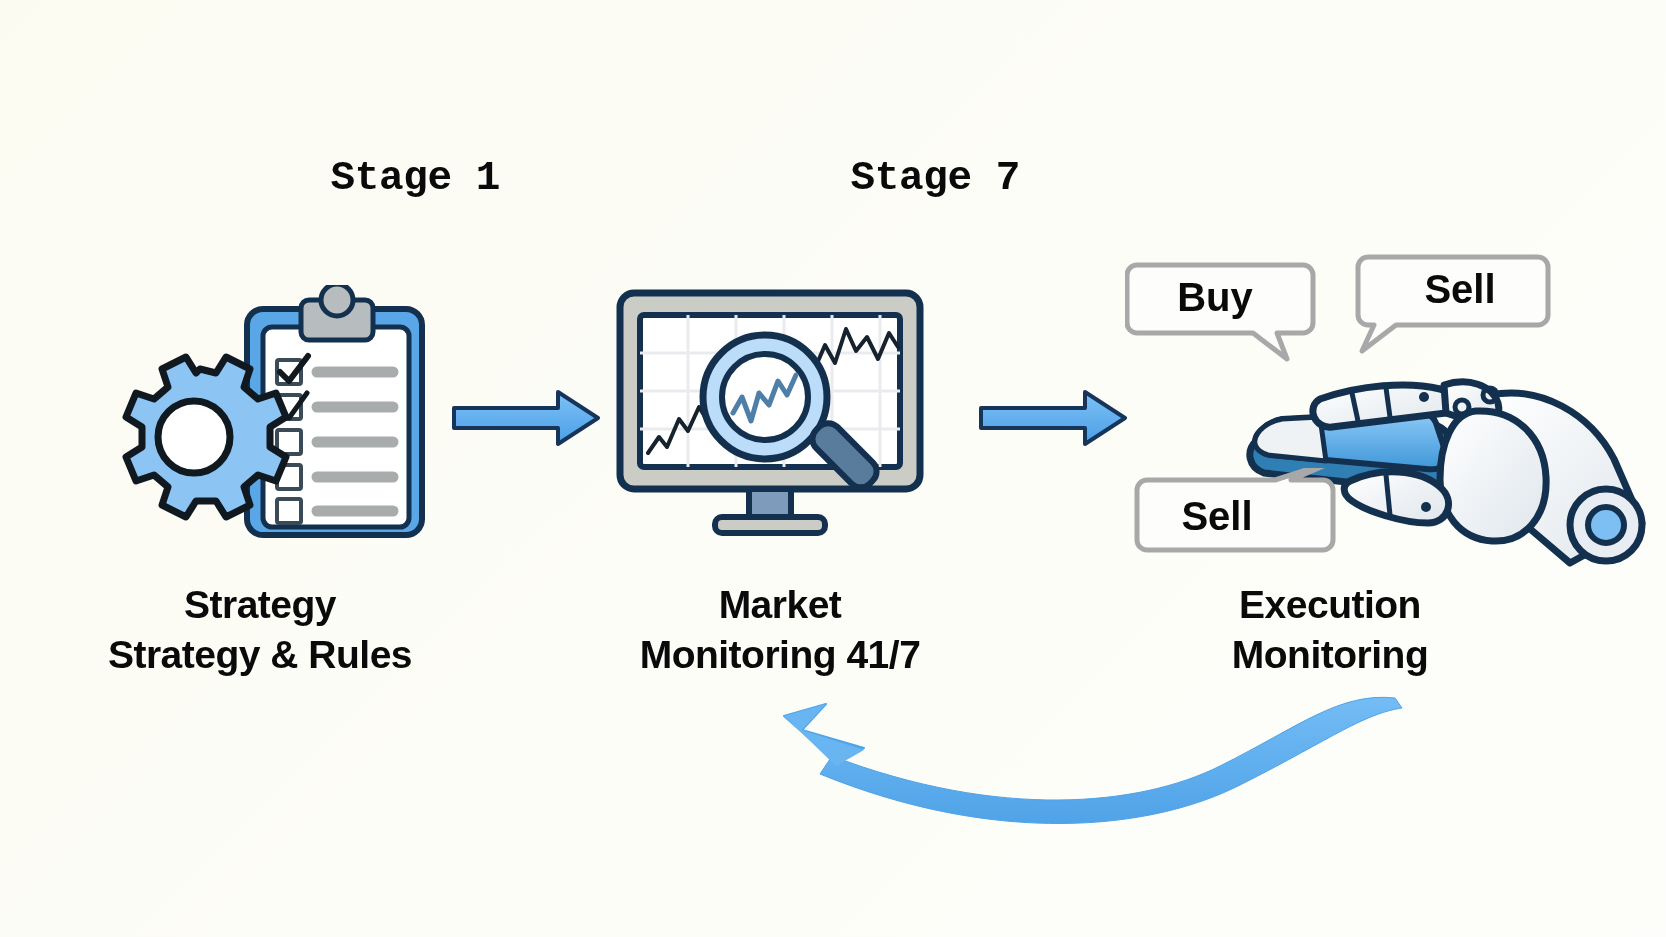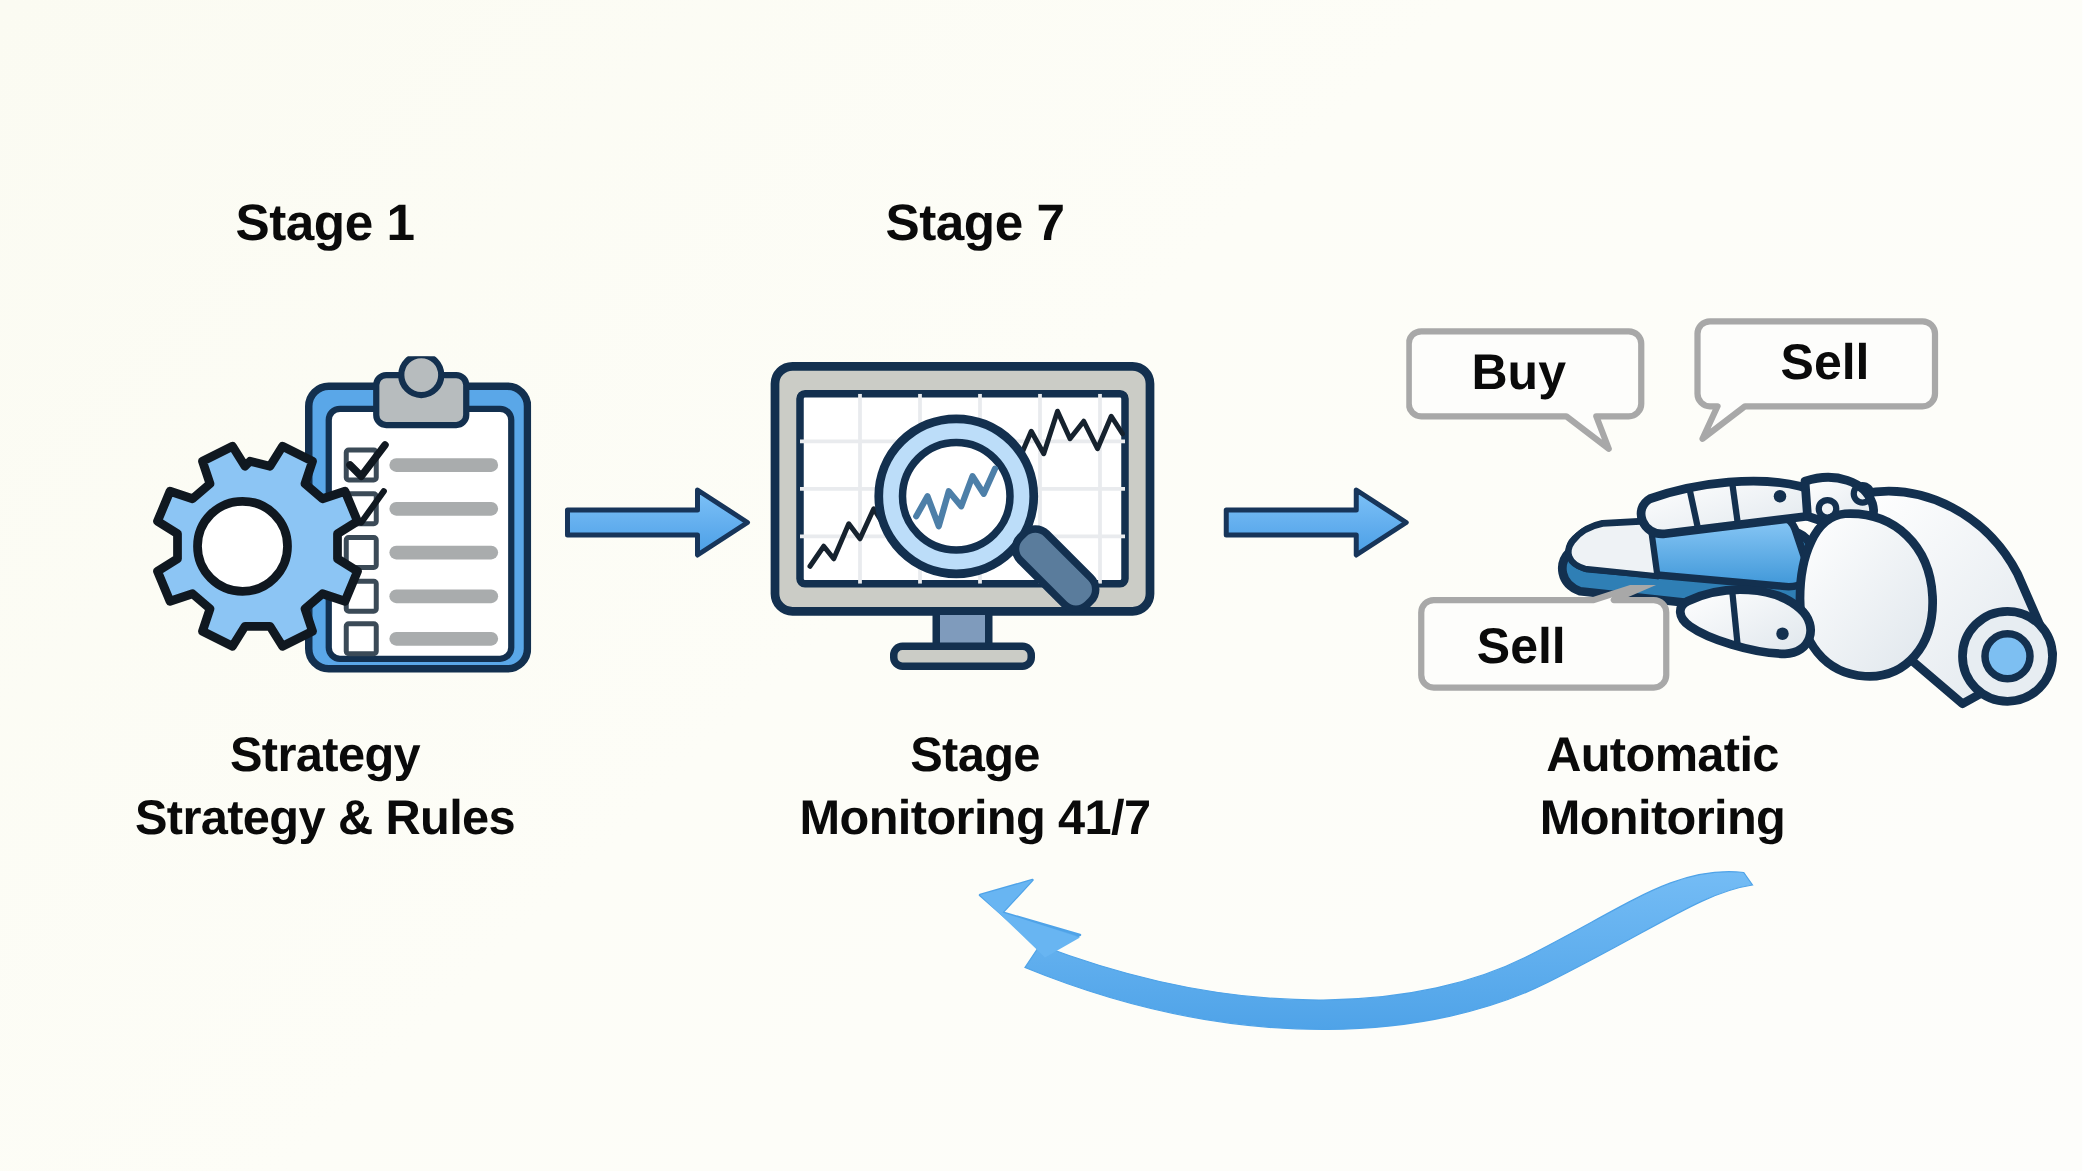--- a/index.html
+++ b/index.html
@@ -26,11 +26,12 @@
     top: 155px;
     left: 0;
     width: 100%;
-    text-align: center;
+    text-align: right;
     font-size: 41px;
     font-weight: bold;
     color: #0a0a0a;
     letter-spacing: -0.4px;
+    font-family: Liberation Mono, monospace;
   }
   .stage-label {
     position: absolute;

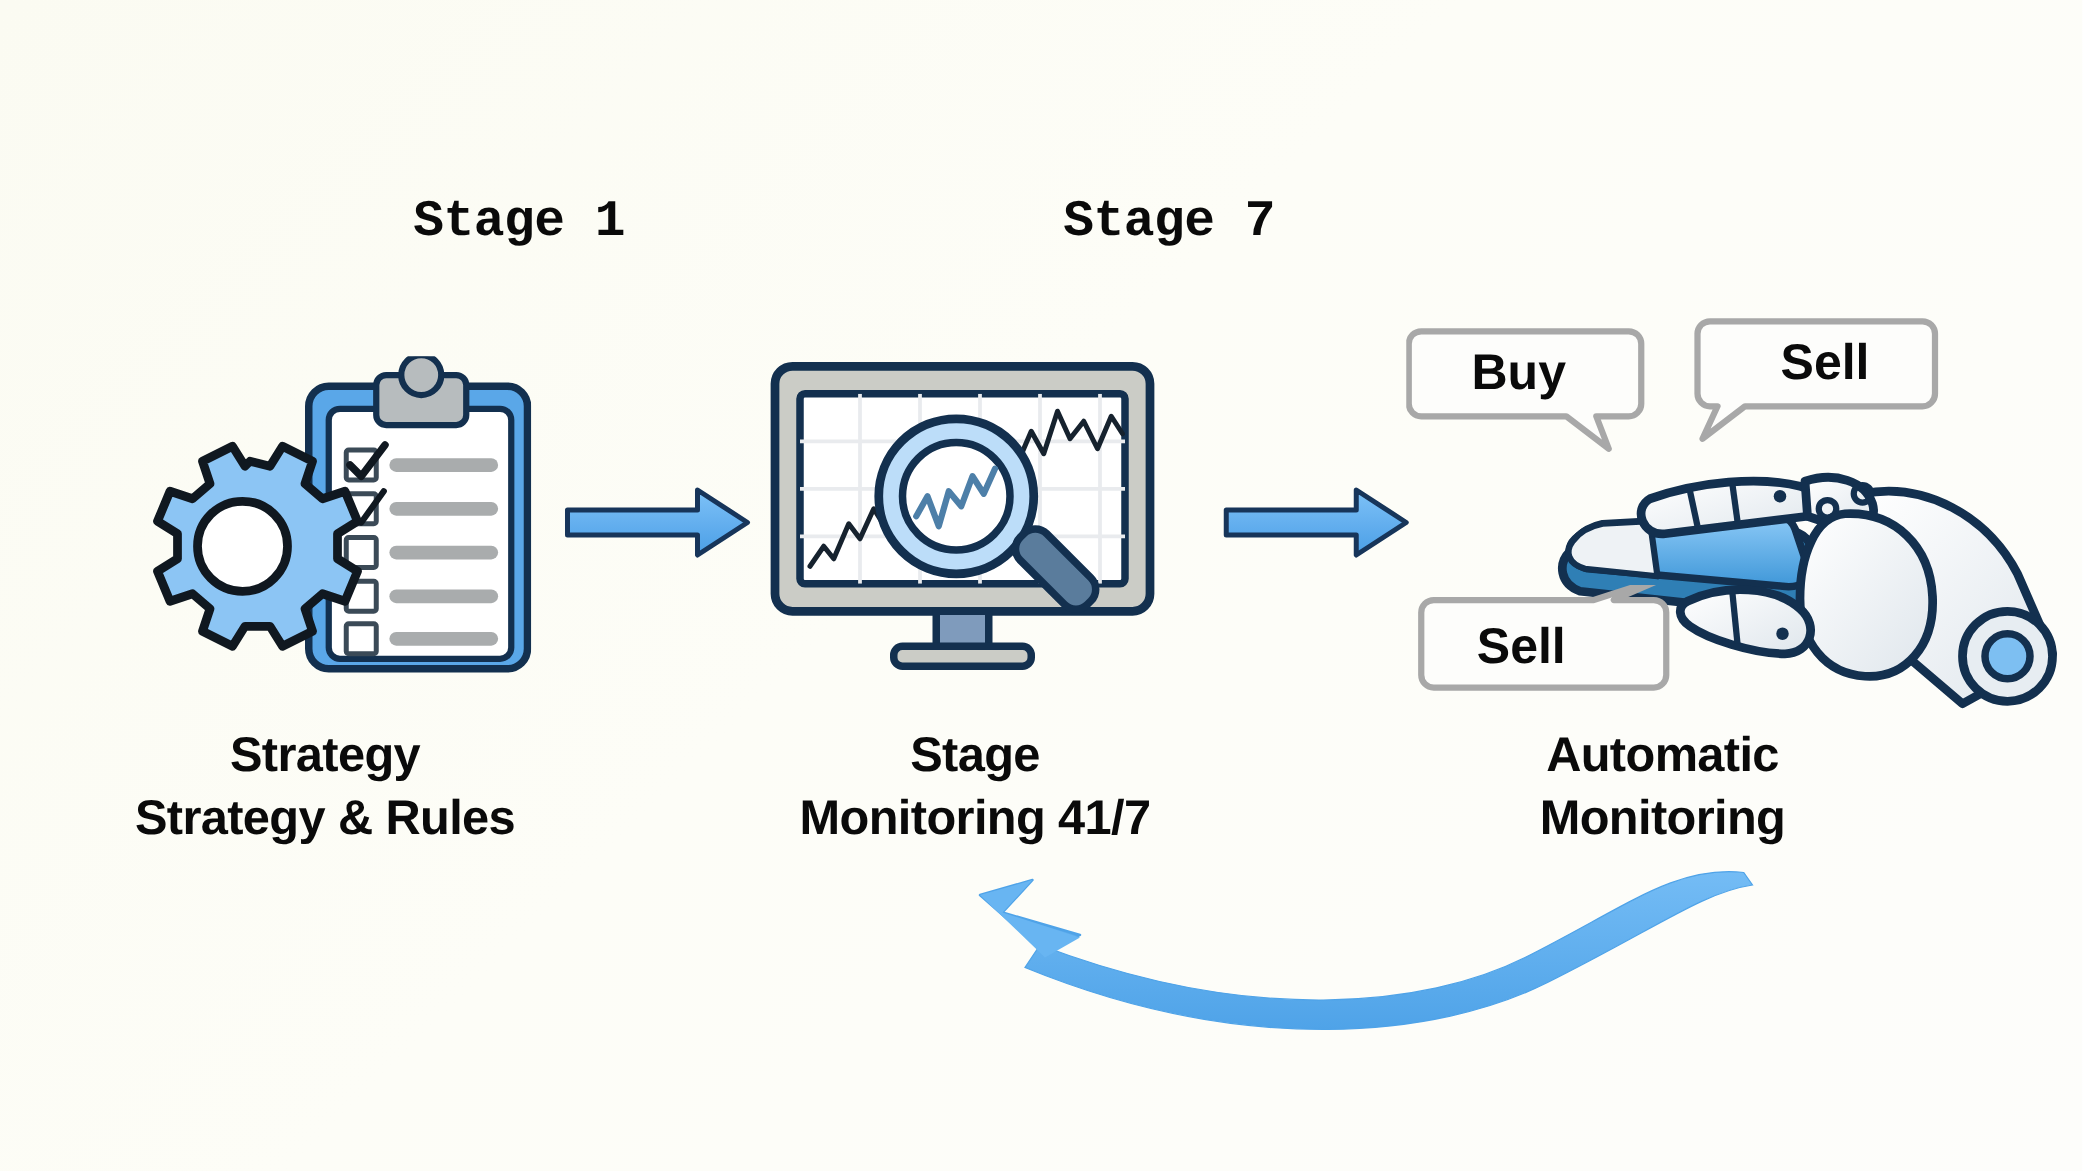--- a/index.html
+++ b/index.html
@@ -170,7 +170,7 @@
     </div>
 
     <div class="stage-label" style="top:580px;">
-      <div>Stage</div>
+      <div>Market</div>
       <div>Monitoring 41/7</div>
     </div>
   </div>

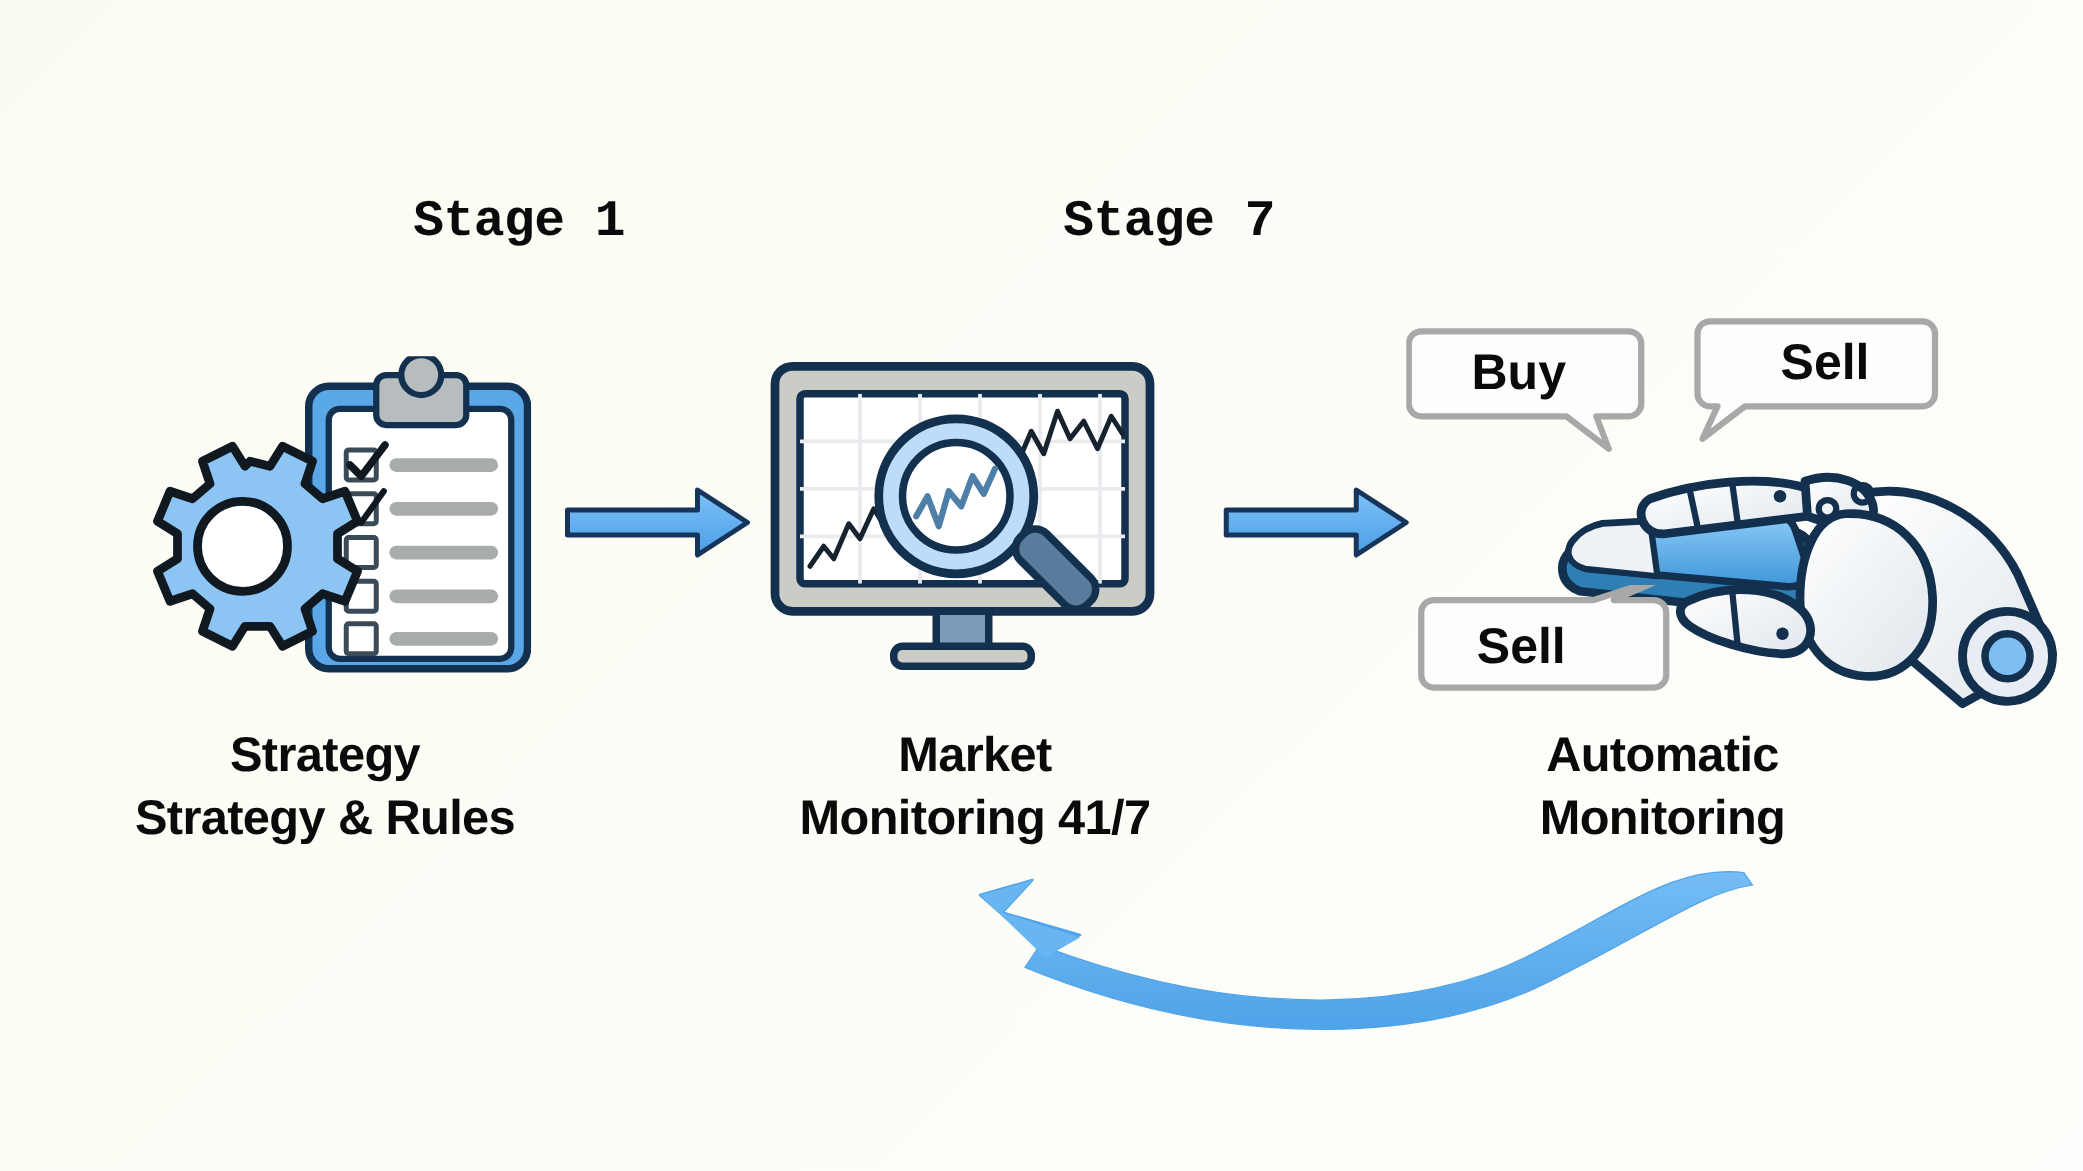--- a/index.html
+++ b/index.html
@@ -262,7 +262,7 @@
     </div>
 
     <div class="stage-label" style="top:580px; left:60px; width:400px;">
-      <div>Automatic</div>
+      <div>Execution</div>
       <div>Monitoring</div>
     </div>
   </div>

